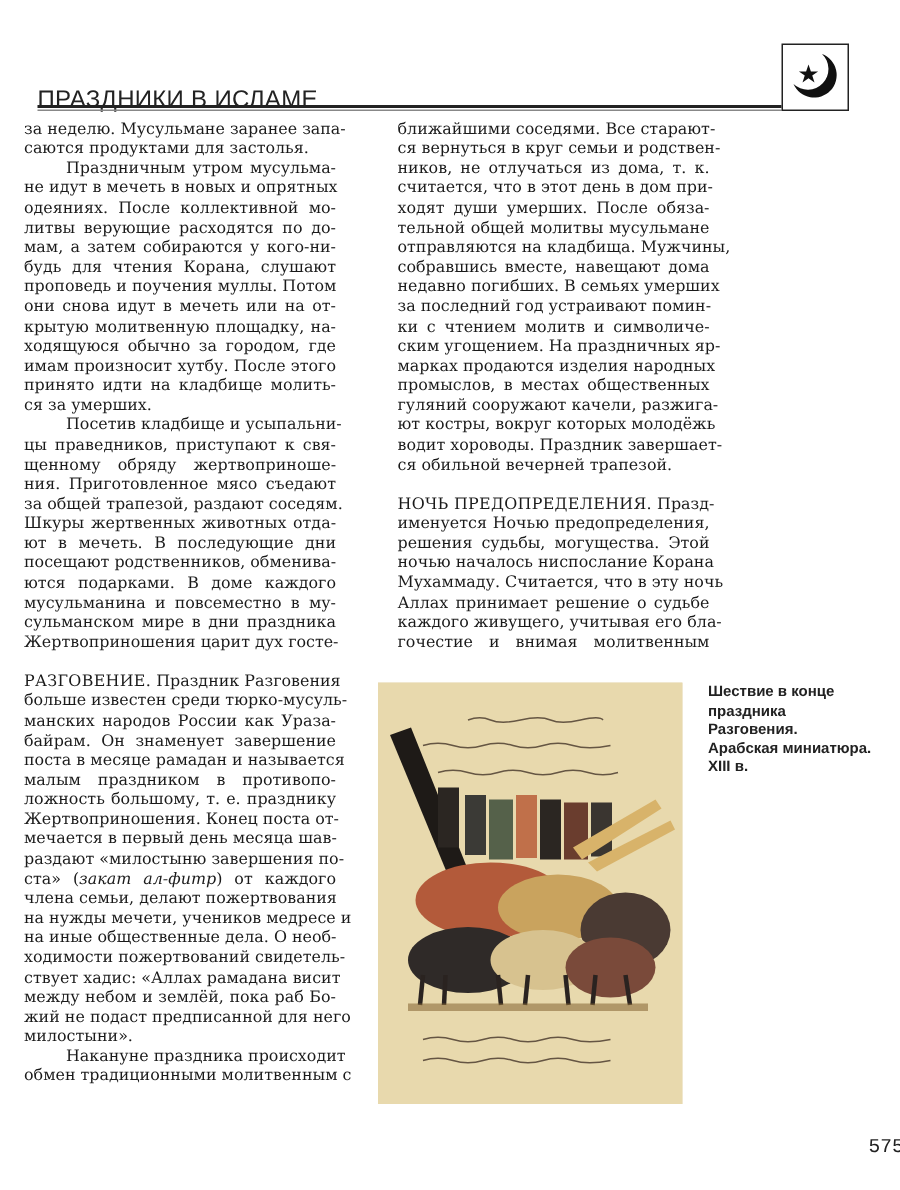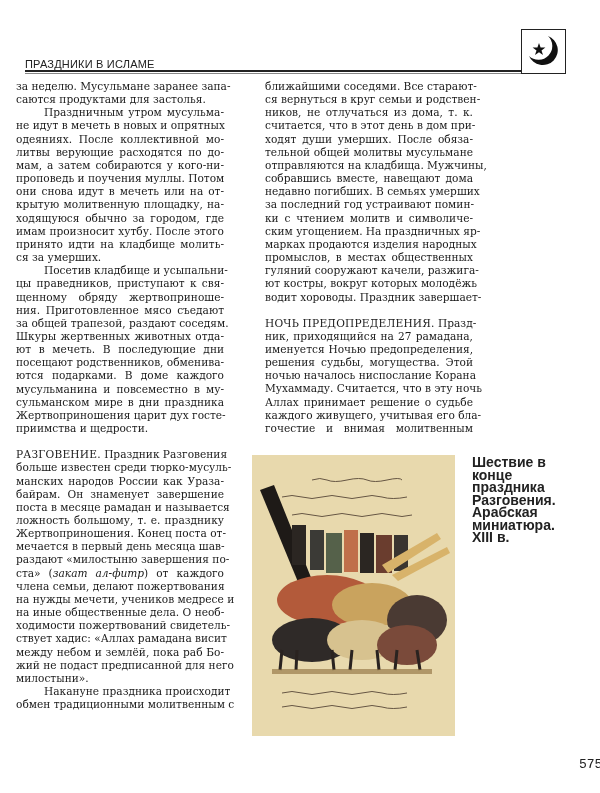--- a/index.html
+++ b/index.html
@@ -4,7 +4,7 @@
 <style>
   html, body { margin:0; padding:0; background:#ffffff; }
   body { width:600px; height:793px; position:relative; overflow:hidden; font-family:"DejaVu Serif", serif; color:#1a1a1a; }
-  .running-head { position:absolute; left:25px; top:58px; font-family:"Liberation Sans", sans-serif; font-size:11px; letter-spacing:0.2px; color:#222; }
+  .running-head { position:absolute; left:25px; top:58px; font-family:"Liberation Sans", sans-serif; font-size:16px; letter-spacing:0.2px; color:#222; }
   .head-rule-thick { position:absolute; left:25px; top:70px; width:497px; height:2px; background:#222; }
   .head-rule-thin { position:absolute; left:25px; top:73px; width:497px; height:1px; background:#888; }
   .emblem { position:absolute; left:521px; top:29px; width:45px; height:45px; border:1.5px solid #222; background:#fff; box-sizing:border-box; }

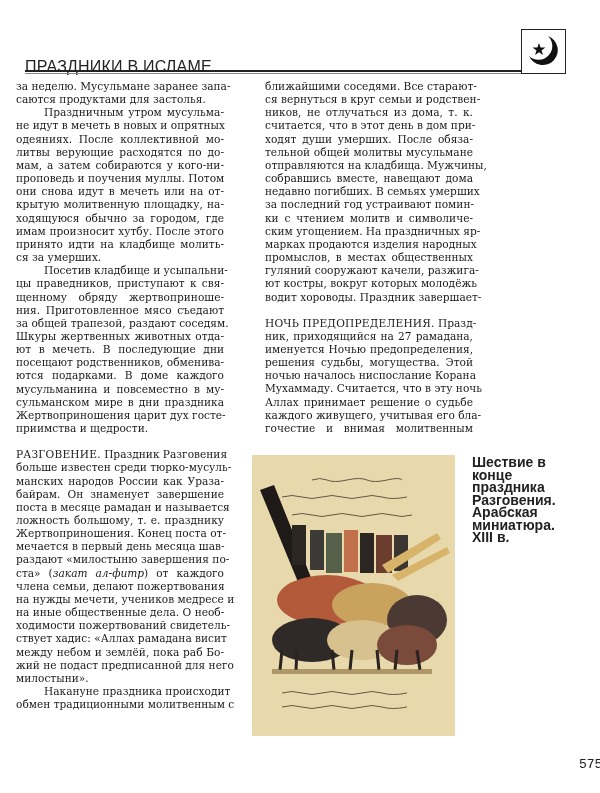--- a/index.html
+++ b/index.html
@@ -43,6 +43,7 @@
     <span class="line">одеяниях. После коллективной мо-</span>
     <span class="line">литвы верующие расходятся по до-</span>
     <span class="line">мам, а затем собираются у кого-ни-</span>
+    <span class="line">будь для чтения Корана, слушают</span>
     <span class="line">проповедь и поучения муллы. Потом</span>
     <span class="line">они снова идут в мечеть или на от-</span>
     <span class="line">крытую молитвенную площадку, на-</span>

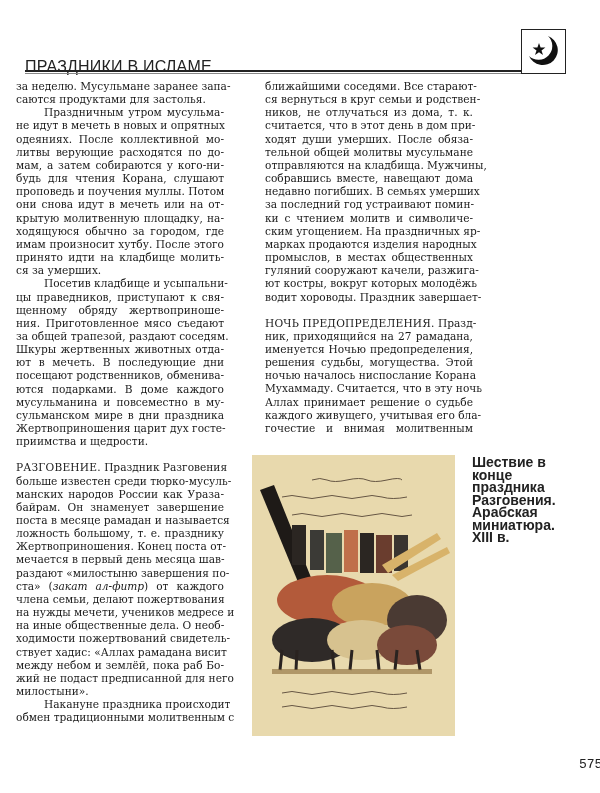--- a/index.html
+++ b/index.html
@@ -104,6 +104,7 @@
     <span class="line">гуляний сооружают качели, разжига-</span>
     <span class="line">ют костры, вокруг которых молодёжь</span>
     <span class="line">водит хороводы. Праздник завершает-</span>
+    <span class="line last">ся обильной вечерней трапезой.</span>
     <div class="gap"></div>
     <span class="line"><span class="sec-title">НОЧЬ ПРЕДОПРЕДЕЛЕНИЯ.</span> <span>Празд-</span></span>
     <span class="line">ник, приходящийся на 27 рамадана,</span>

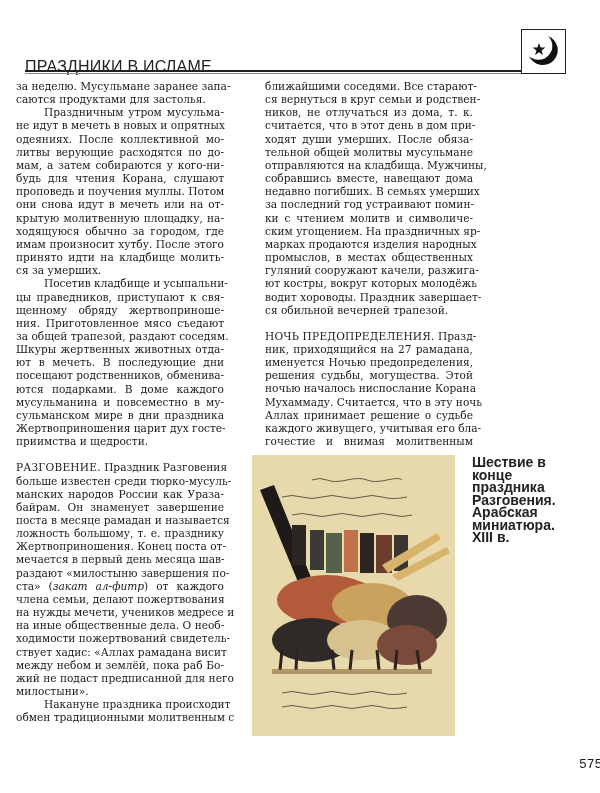--- a/index.html
+++ b/index.html
@@ -107,7 +107,6 @@
     <span class="line last">ся обильной вечерней трапезой.</span>
     <div class="gap"></div>
     <span class="line"><span class="sec-title">НОЧЬ ПРЕДОПРЕДЕЛЕНИЯ.</span> <span>Празд-</span></span>
-    <span class="line">ник, приходящийся на 27 рамадана,</span>
     <span class="line">именуется Ночью предопределения,</span>
     <span class="line">решения судьбы, могущества. Этой</span>
     <span class="line">ночью началось ниспослание Корана</span>

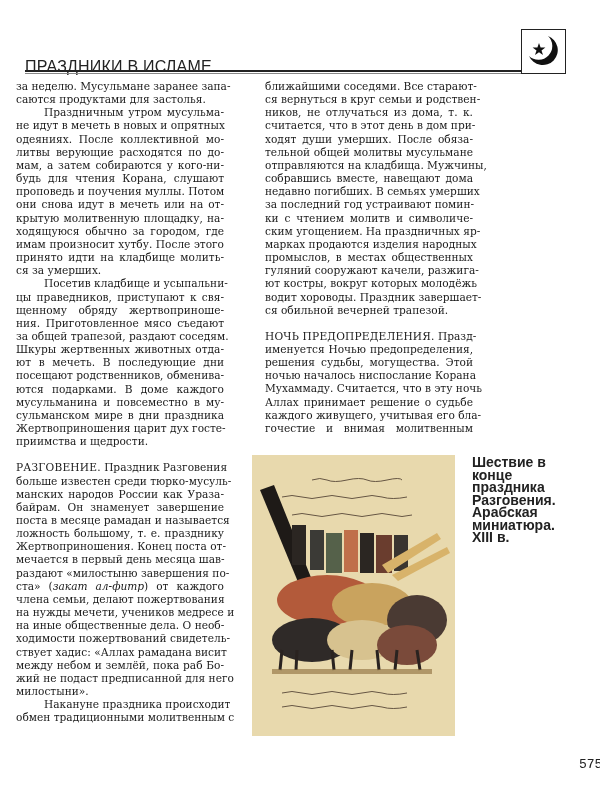--- a/index.html
+++ b/index.html
@@ -63,7 +63,6 @@
     <span class="line">мусульманина и повсеместно в му-</span>
     <span class="line">сульманском мире в дни праздника</span>
     <span class="line">Жертвоприношения царит дух госте-</span>
-    <span class="line last">приимства и щедрости.</span>
     <div class="gap"></div>
     <span class="line"><span class="sec-title">РАЗГОВЕНИЕ.</span> <span>Праздник Разговения</span></span>
     <span class="line">больше известен среди тюрко-мусуль-</span>

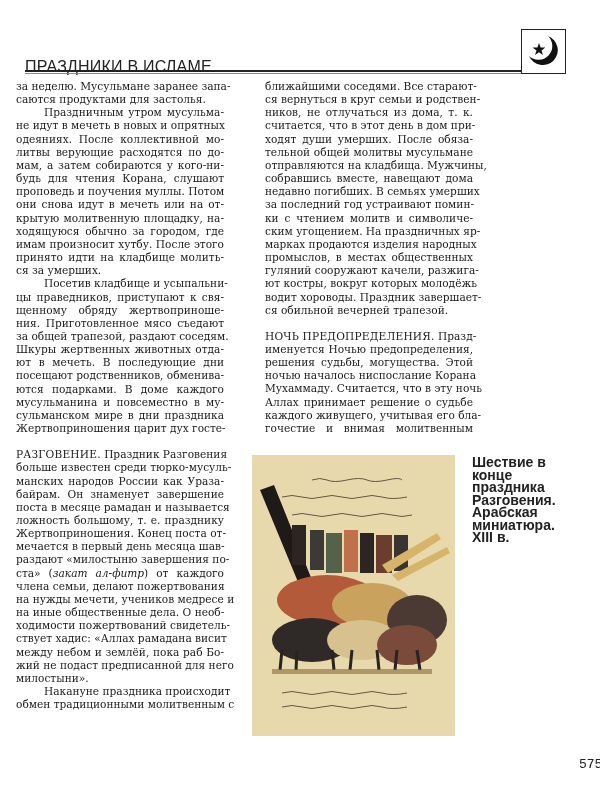--- a/index.html
+++ b/index.html
@@ -19,7 +19,7 @@
   .line.indent { padding-left:28px; }
   em { font-style:italic; }
   .figure { position:absolute; left:252px; top:455px; width:203px; height:281px; background:#e6d6a8; overflow:hidden; }
-  .caption { position:absolute; left:472px; top:456px; width:110px; font-family:"Liberation Sans", sans-serif; font-weight:bold; font-size:14px; line-height:12.5px; color:#222; }
+  .caption { position:absolute; left:472px; top:456px; width:110px; font-family:"Liberation Sans", sans-serif; font-weight:bold; font-size:10px; line-height:12.5px; color:#222; }
   .page-number { position:absolute; left:551px; top:757px; font-family:Liberation Mono, monospace; font-size:13px; color:#222;margin-left:28px; }
 </style>
 </head>

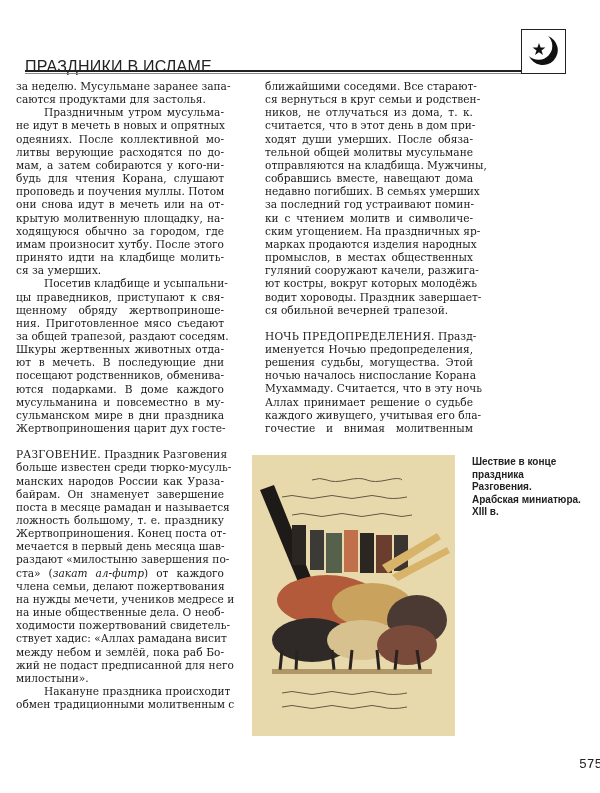--- a/index.html
+++ b/index.html
@@ -69,6 +69,7 @@
     <span class="line">манских народов России как Ураза-</span>
     <span class="line">байрам. Он знаменует завершение</span>
     <span class="line">поста в месяце рамадан и называется</span>
+    <span class="line">малым праздником в противопо-</span>
     <span class="line">ложность большому, т. е. празднику</span>
     <span class="line">Жертвоприношения. Конец поста от-</span>
     <span class="line">мечается в первый день месяца шав-</span>

